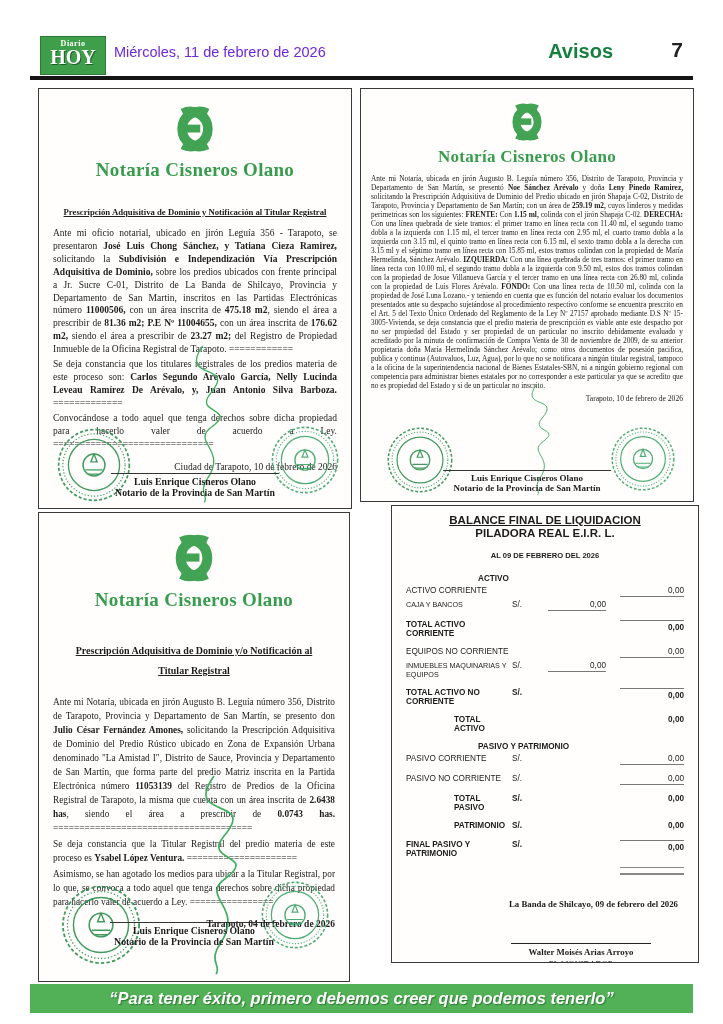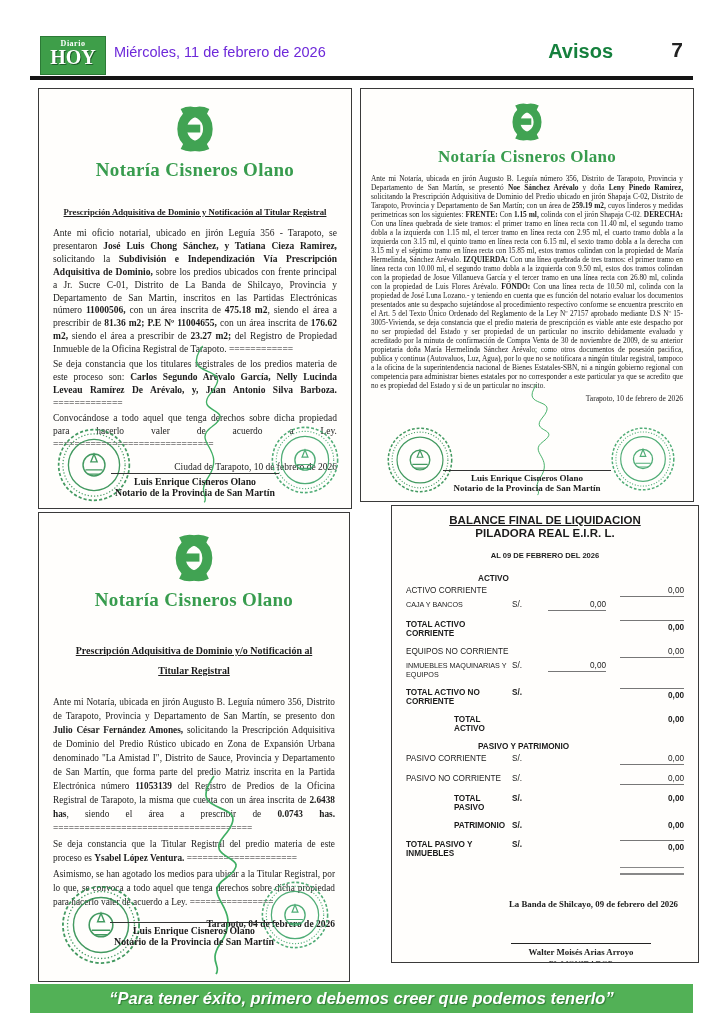--- a/index.html
+++ b/index.html
@@ -265,7 +265,7 @@
         <span class="bright">0,00</span>
       </div>
       <div class="brow gap bold">
-        <span class="blabel">TOTAL PASIVO Y INMUEBLES</span>
+        <span class="blabel">FINAL PASIVO Y PATRIMONIO</span>
         <span class="bcur">S/.</span>
         <span class="bmid"></span>
         <span class="bright o">0,00</span>

